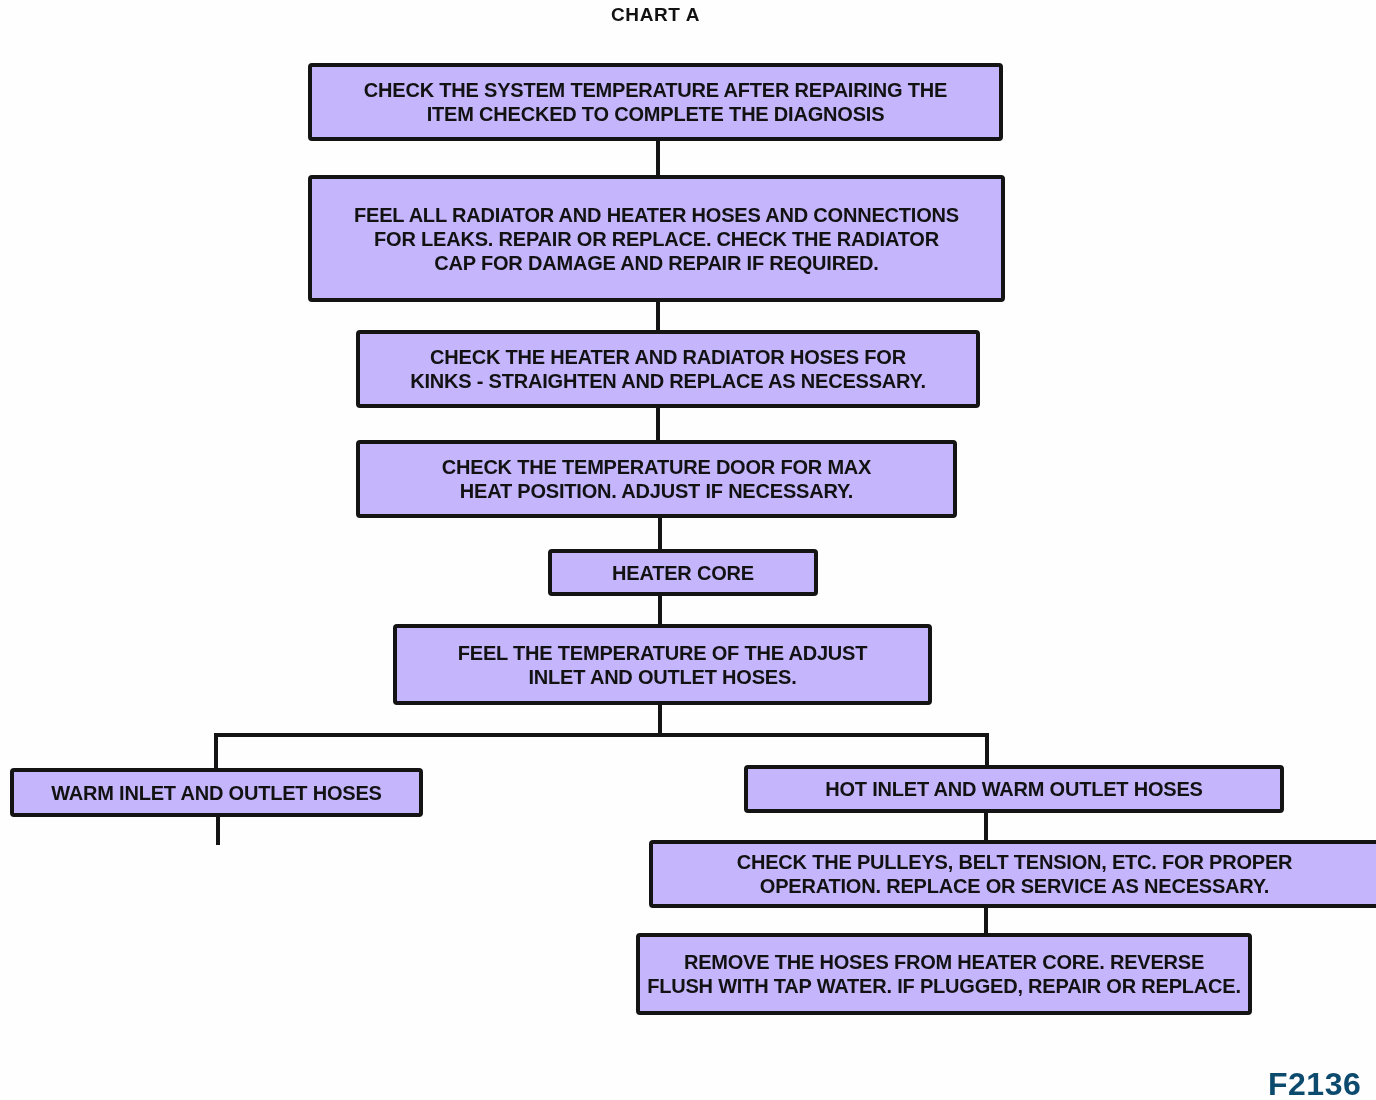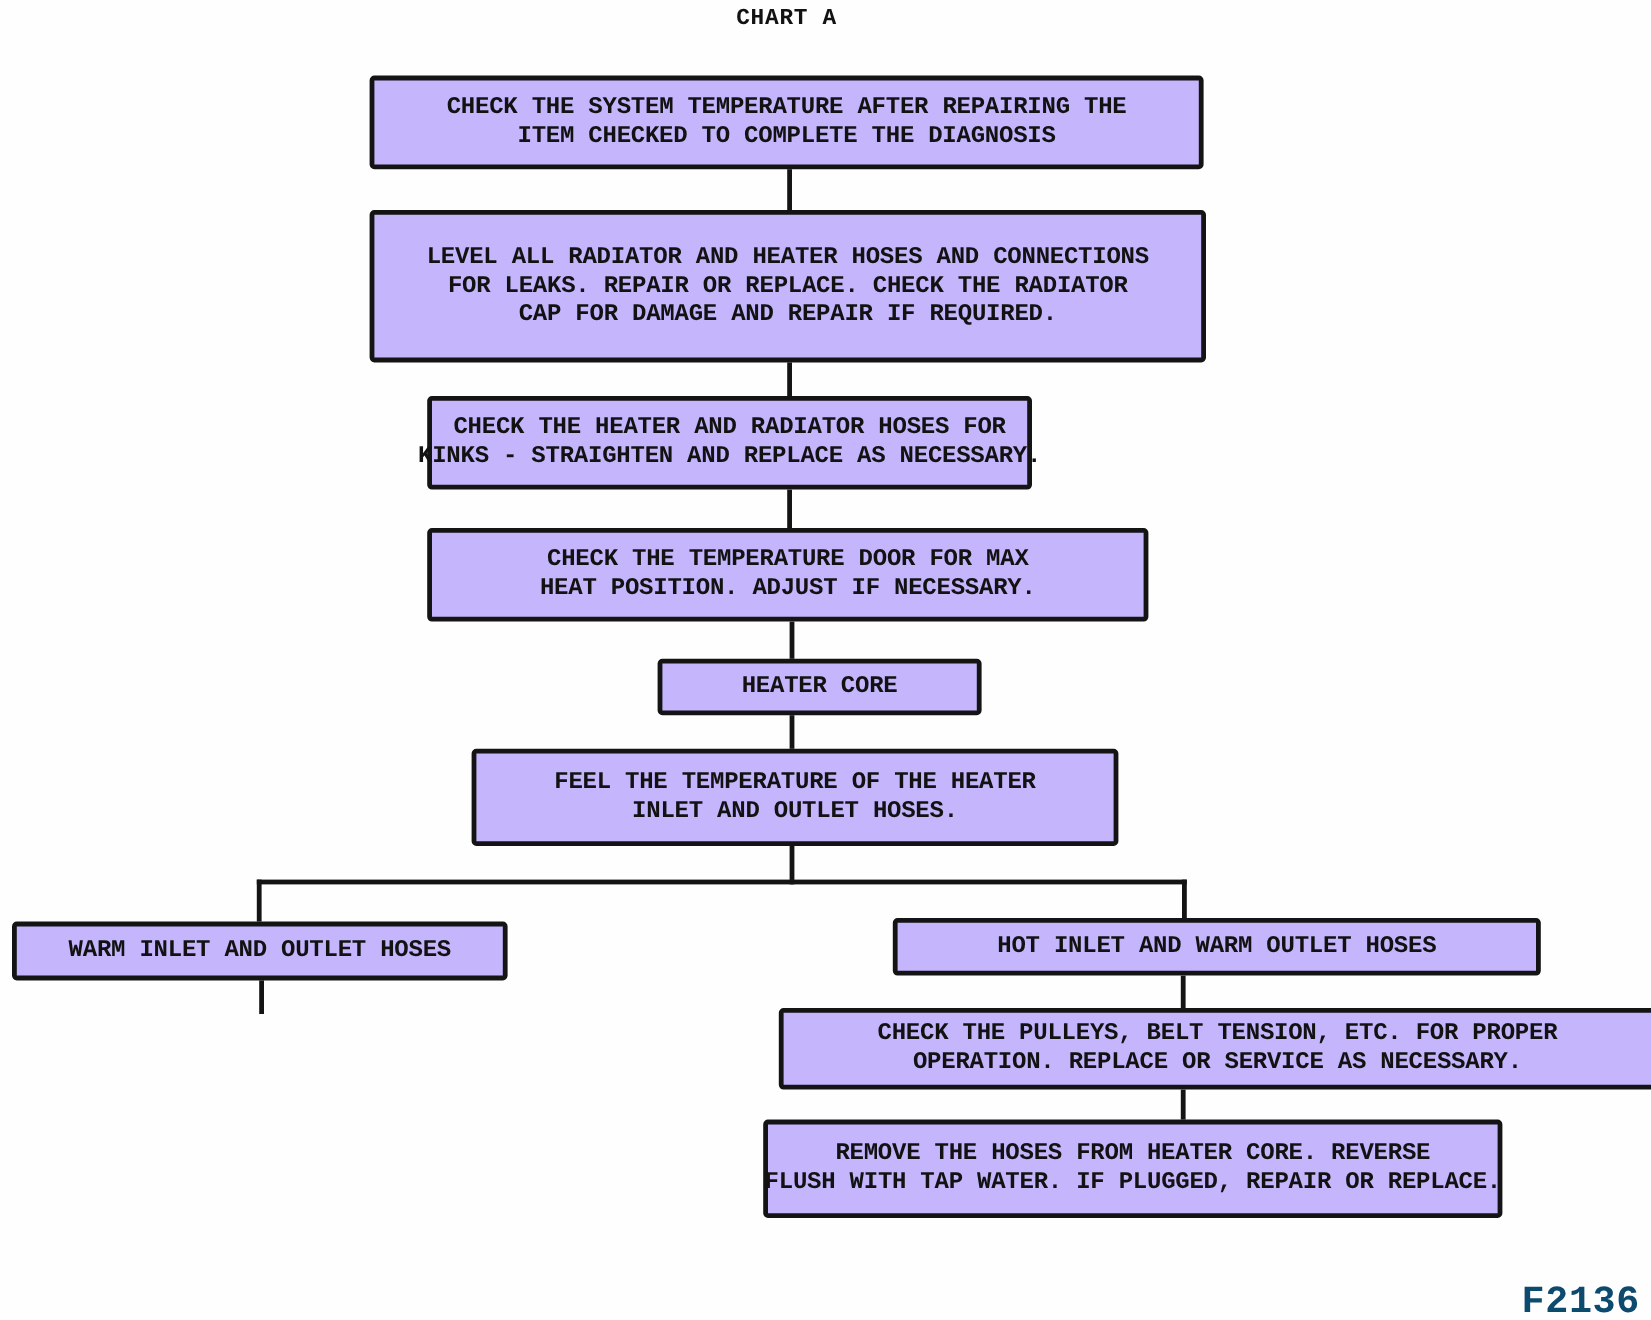--- a/index.html
+++ b/index.html
@@ -12,7 +12,7 @@
     width: 1376px;
     height: 1100px;
     background: #fefefe;
-    font-family: Liberation Mono, monospace;
+    font-family: Liberation Sans, sans-serif;
     color: #121212;
     overflow: hidden;
   }

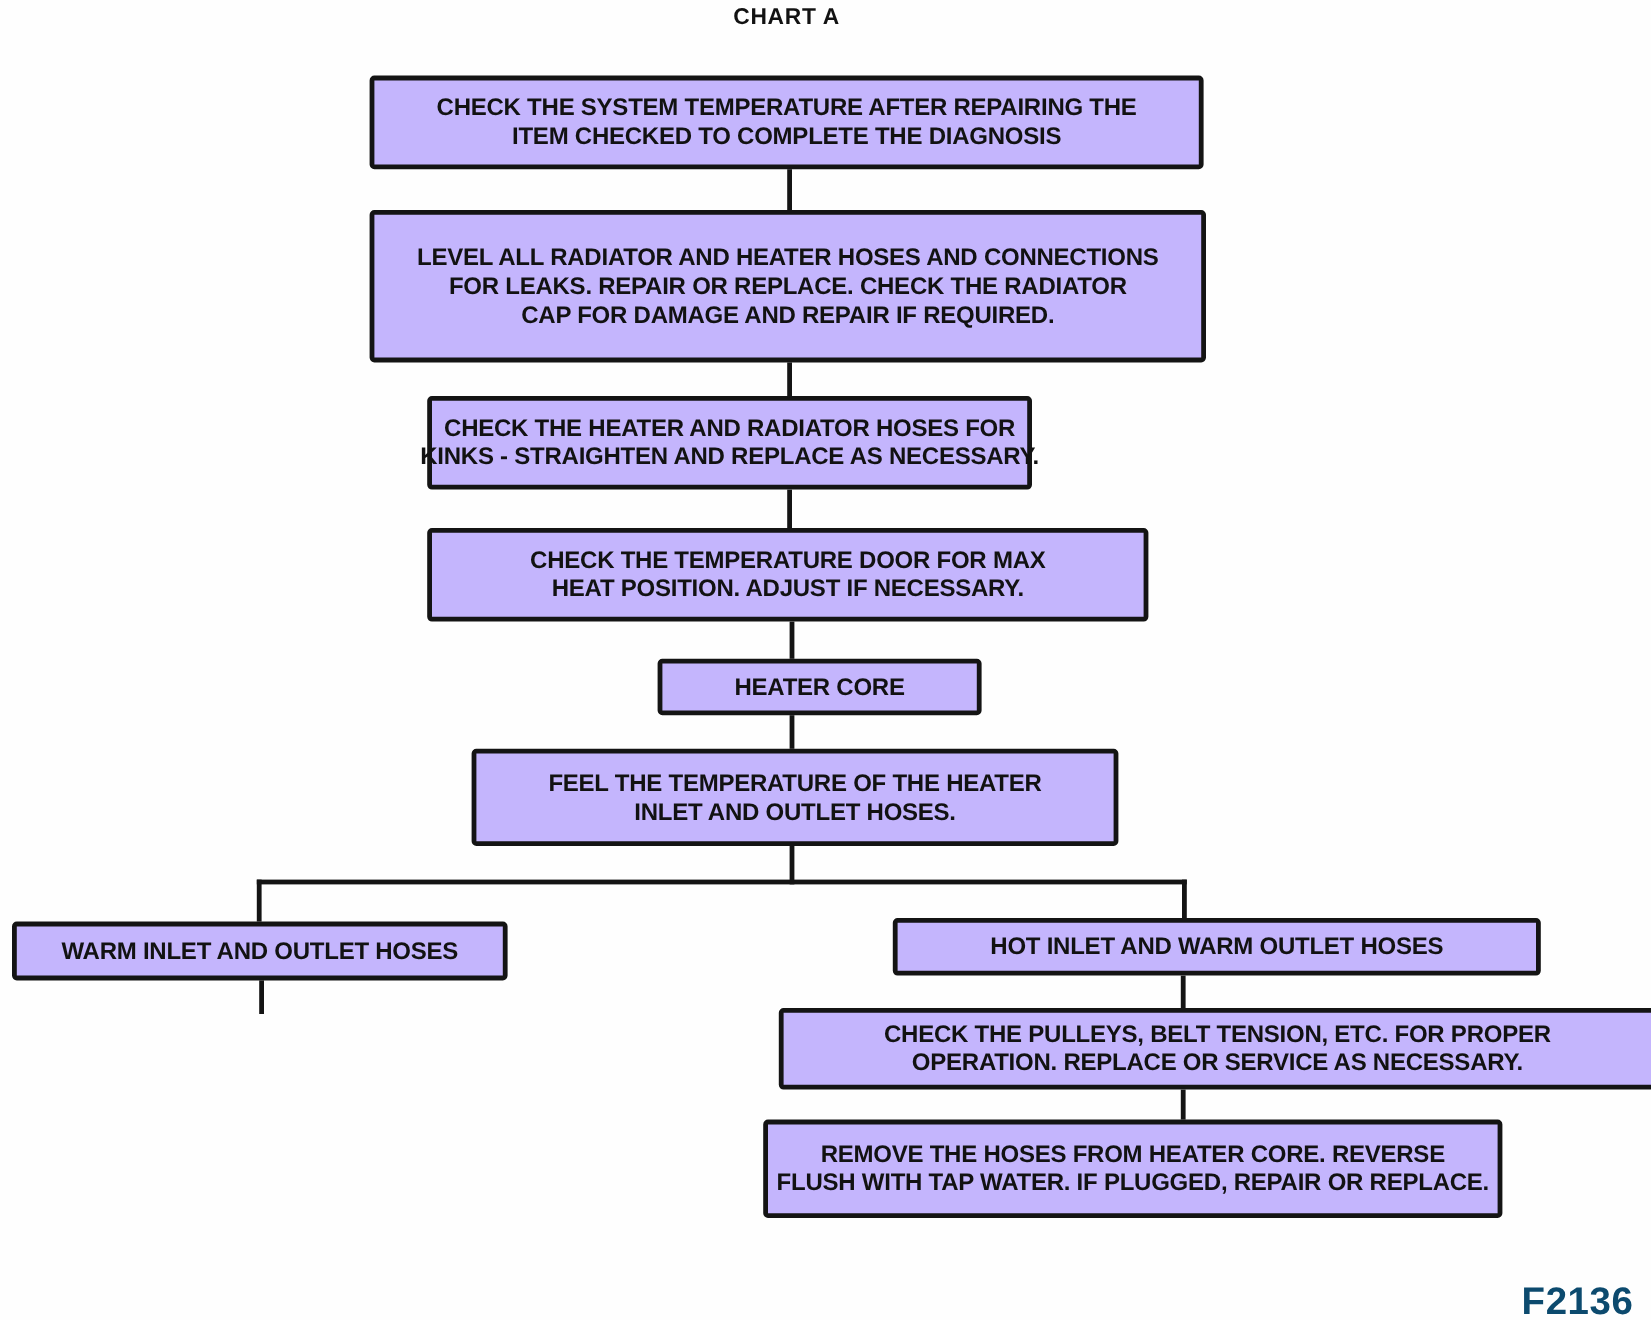--- a/index.html
+++ b/index.html
@@ -74,7 +74,7 @@
   </div>
 
   <div class="fbox" style="left:308px; top:175px; width:697px; height:127px;">
-    <div class="line">LEVEL ALL RADIATOR AND HEATER HOSES AND CONNECTIONS</div>
+    <div class="line">FEEL ALL RADIATOR AND HEATER HOSES AND CONNECTIONS</div>
     <div class="line">FOR LEAKS. REPAIR OR REPLACE. CHECK THE RADIATOR</div>
     <div class="line">CAP FOR DAMAGE AND REPAIR IF REQUIRED.</div>
   </div>

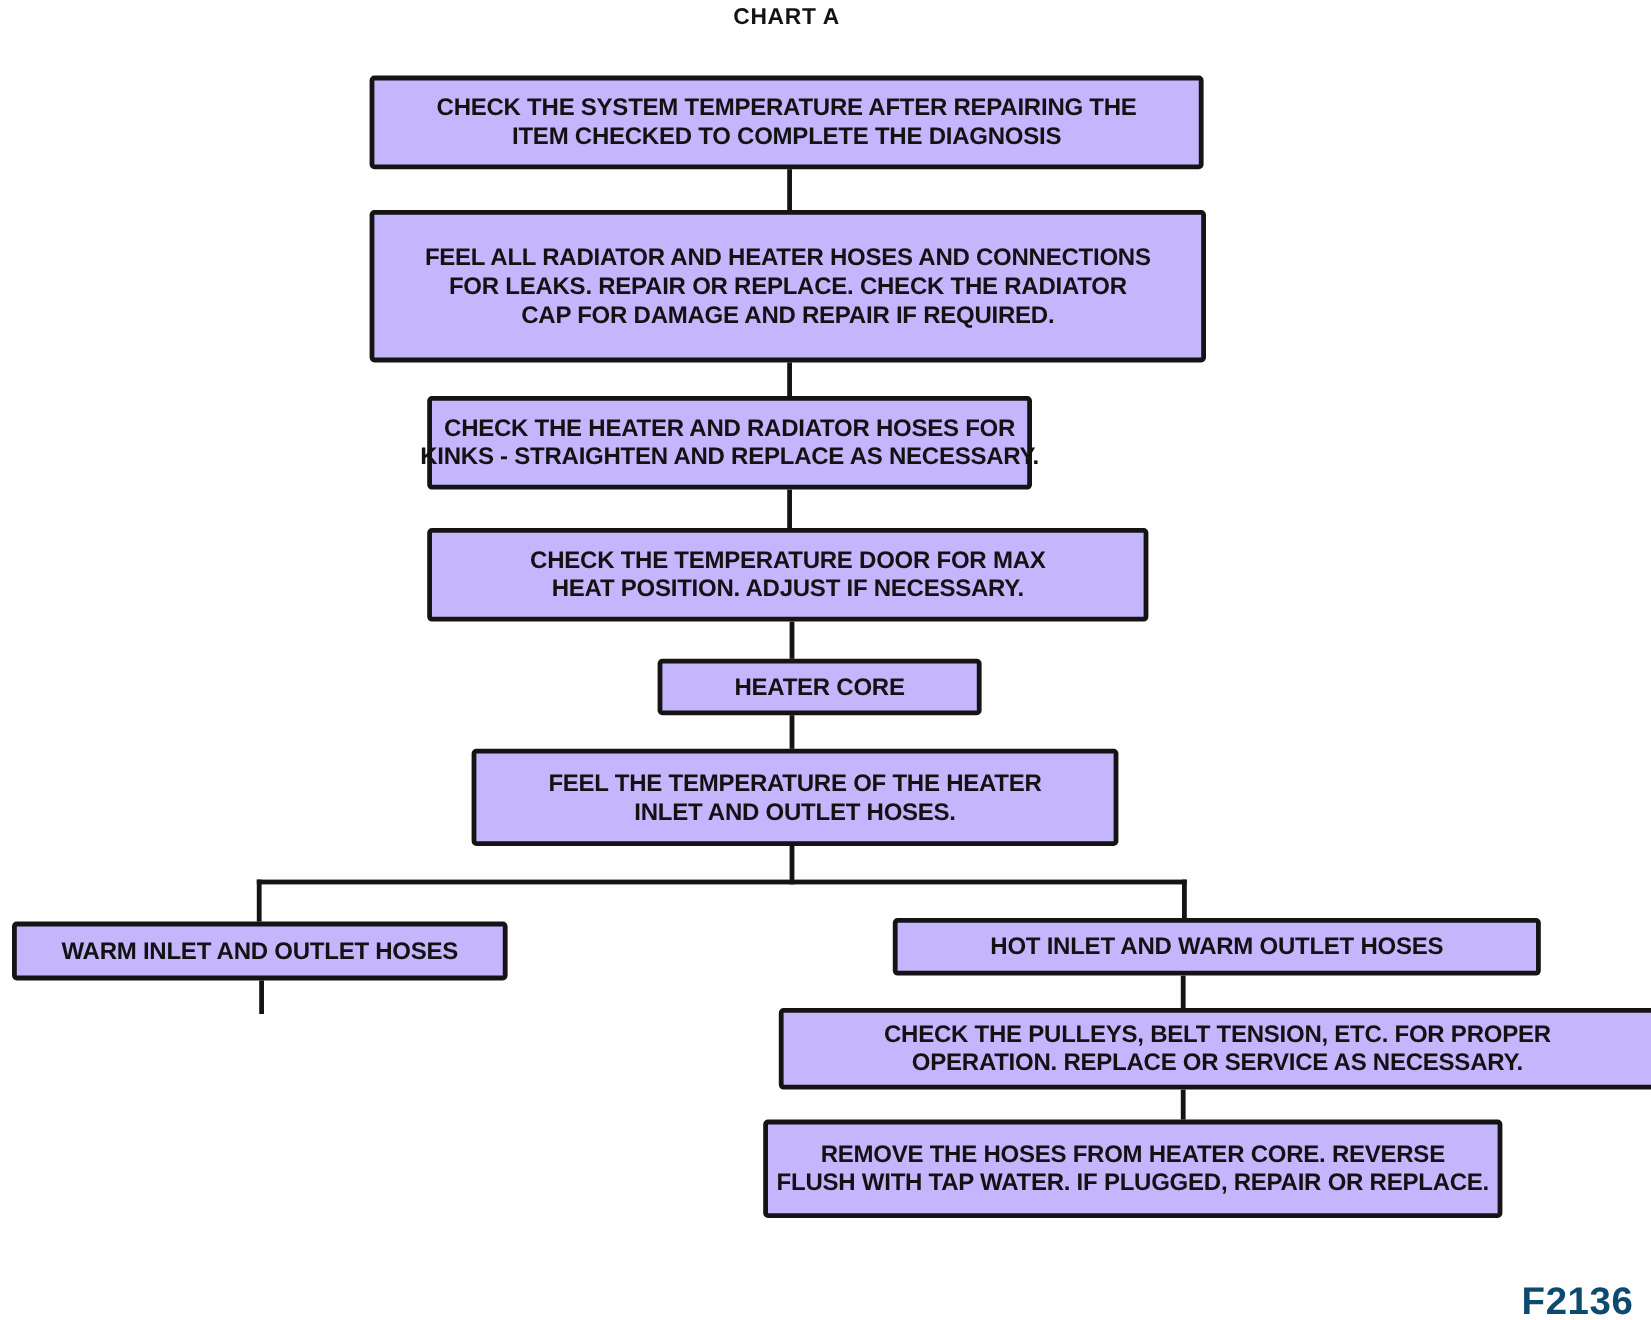--- a/index.html
+++ b/index.html
@@ -79,7 +79,7 @@
     <div class="line">CAP FOR DAMAGE AND REPAIR IF REQUIRED.</div>
   </div>
 
-  <div class="fbox" style="left:356px; top:330px; width:504px; height:78px;">
+  <div class="fbox" style="left:356px; top:330px; width:624px; height:78px;">
     <div class="line">CHECK THE HEATER AND RADIATOR HOSES FOR</div>
     <div class="line">KINKS - STRAIGHTEN AND REPLACE AS NECESSARY.</div>
   </div>

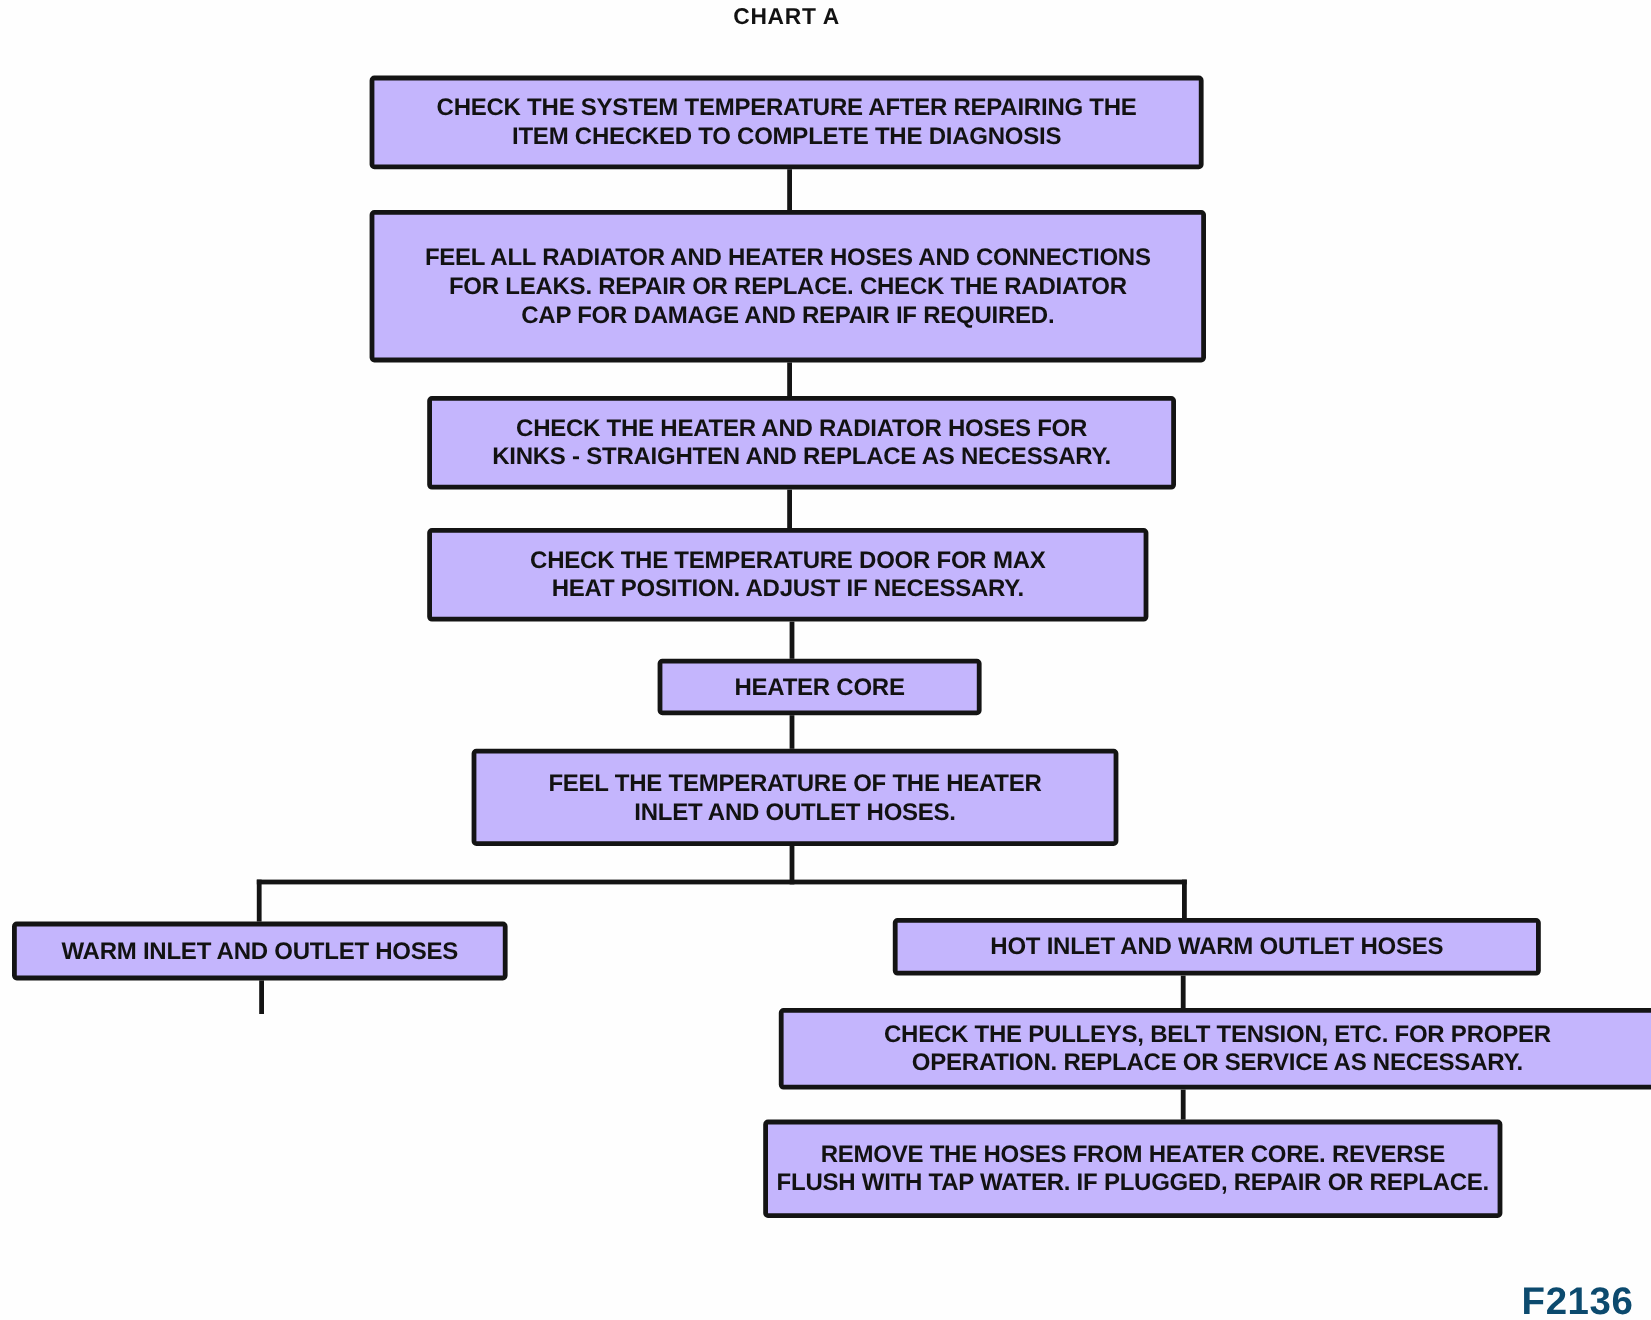--- a/index.html
+++ b/index.html
@@ -94,7 +94,7 @@
   </div>
 
   <div class="fbox" style="left:393px; top:624px; width:539px; height:81px;">
-    <div class="line">FEEL THE TEMPERATURE OF THE HEATER</div>
+    <div class="line">FEEL THE TEMPERATURE OF THE ADJUST</div>
     <div class="line">INLET AND OUTLET HOSES.</div>
   </div>
 

